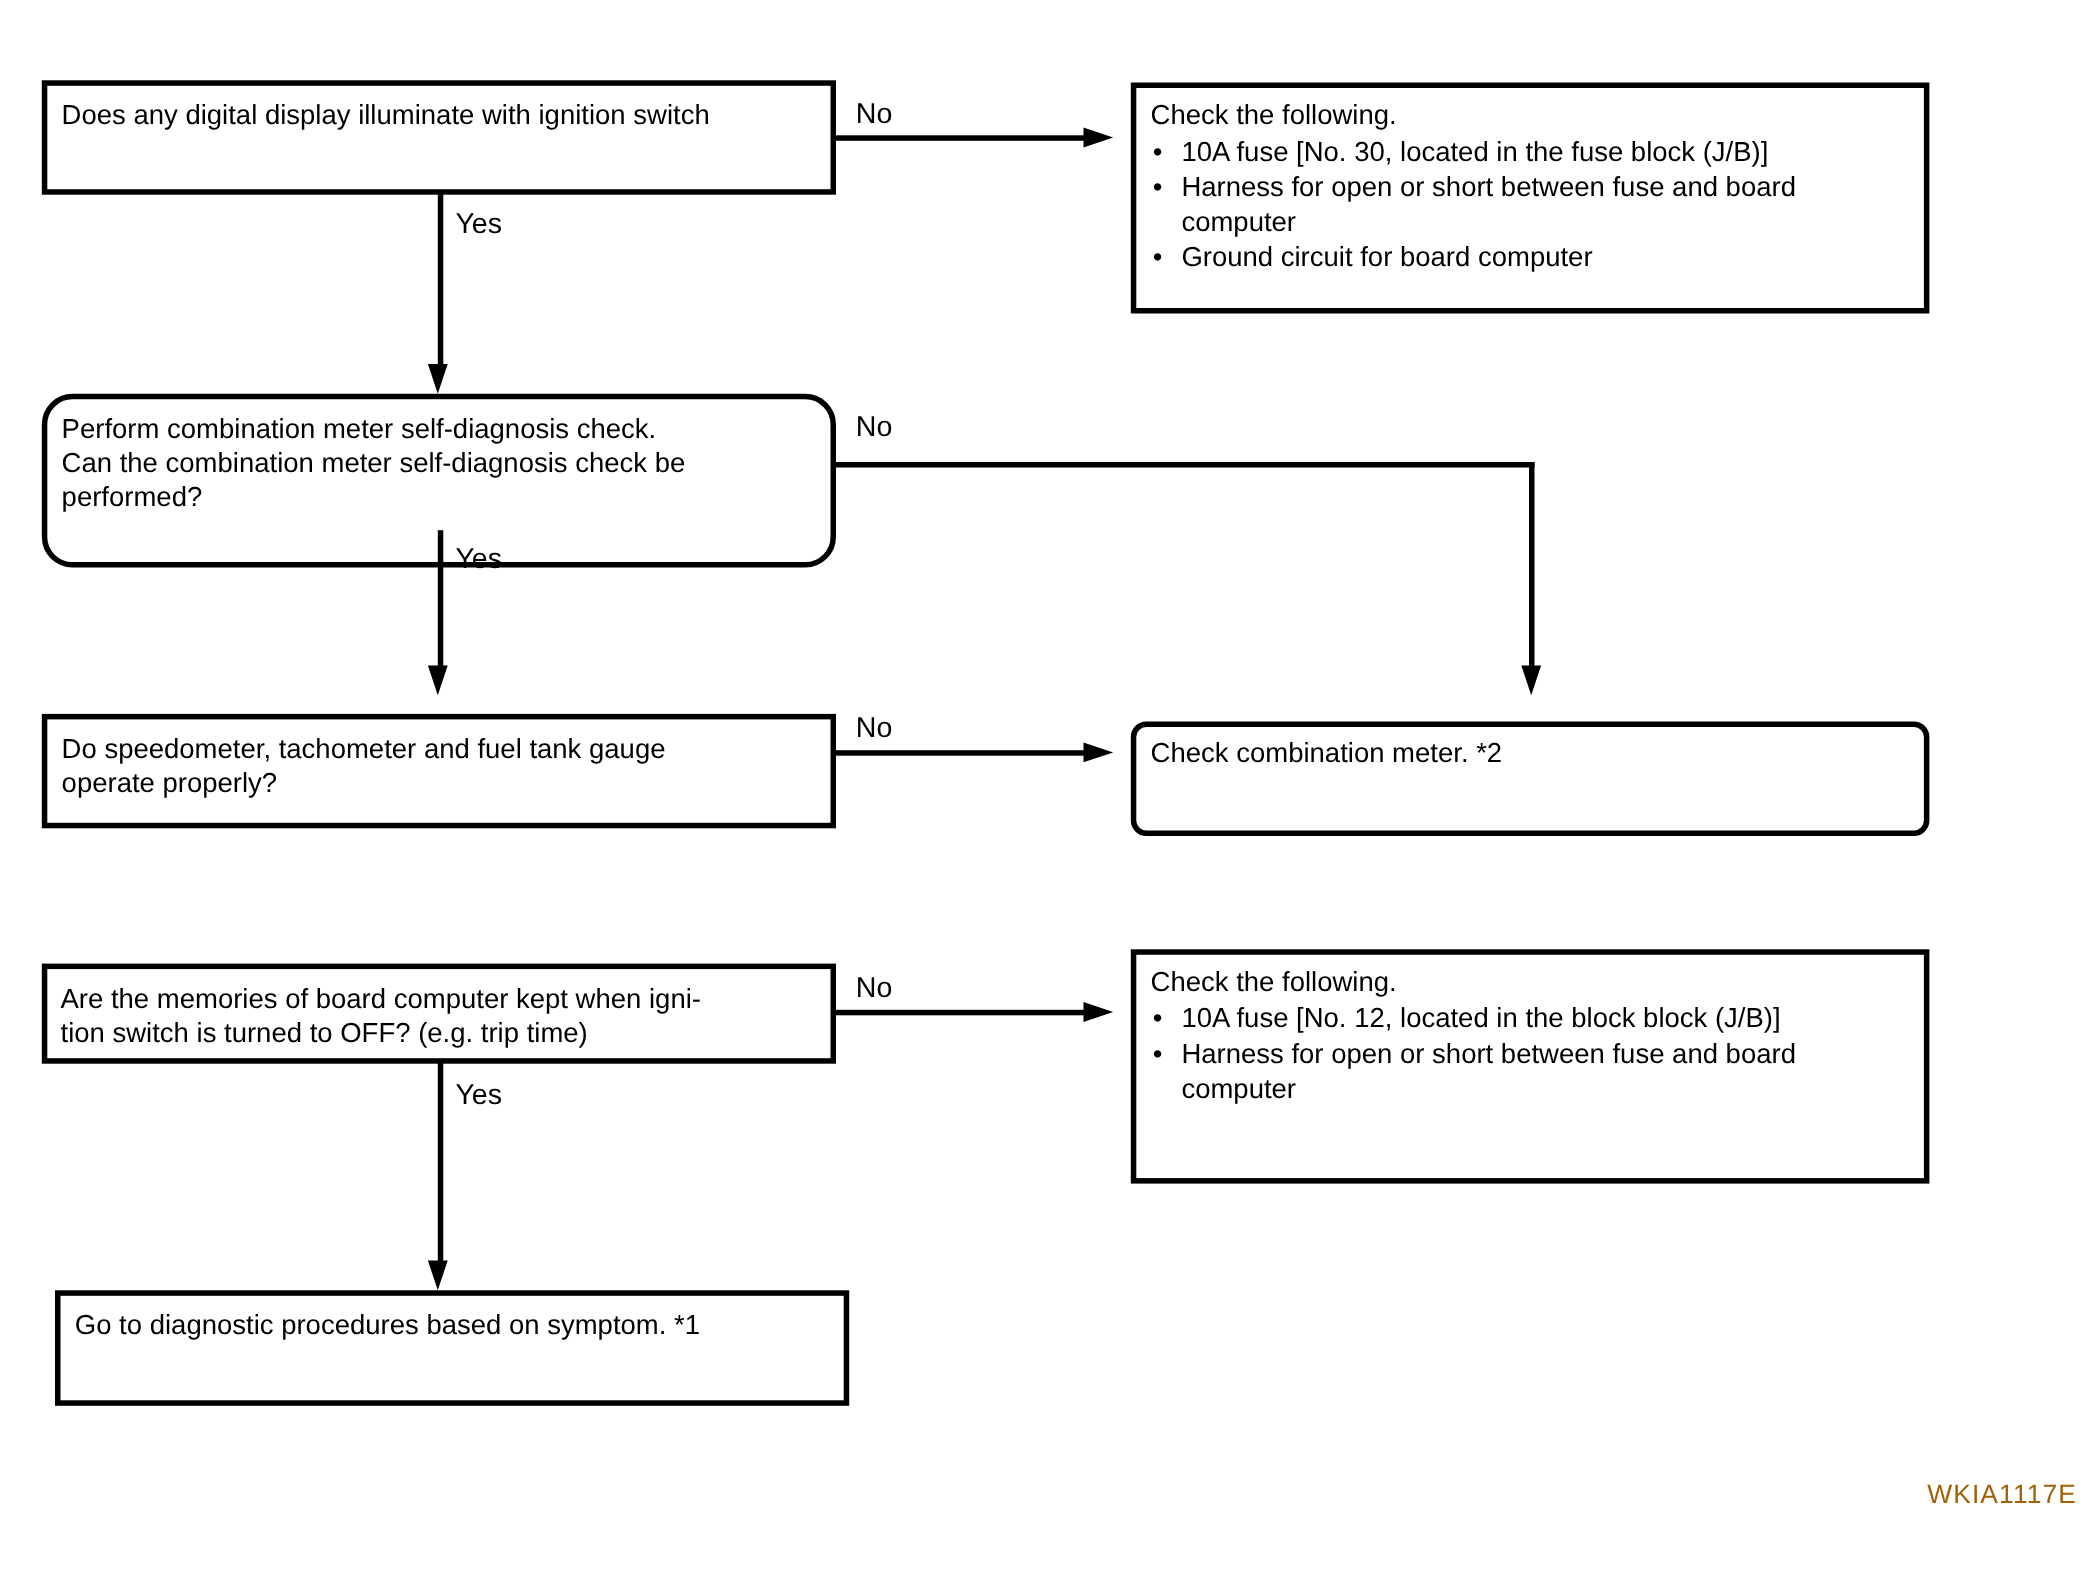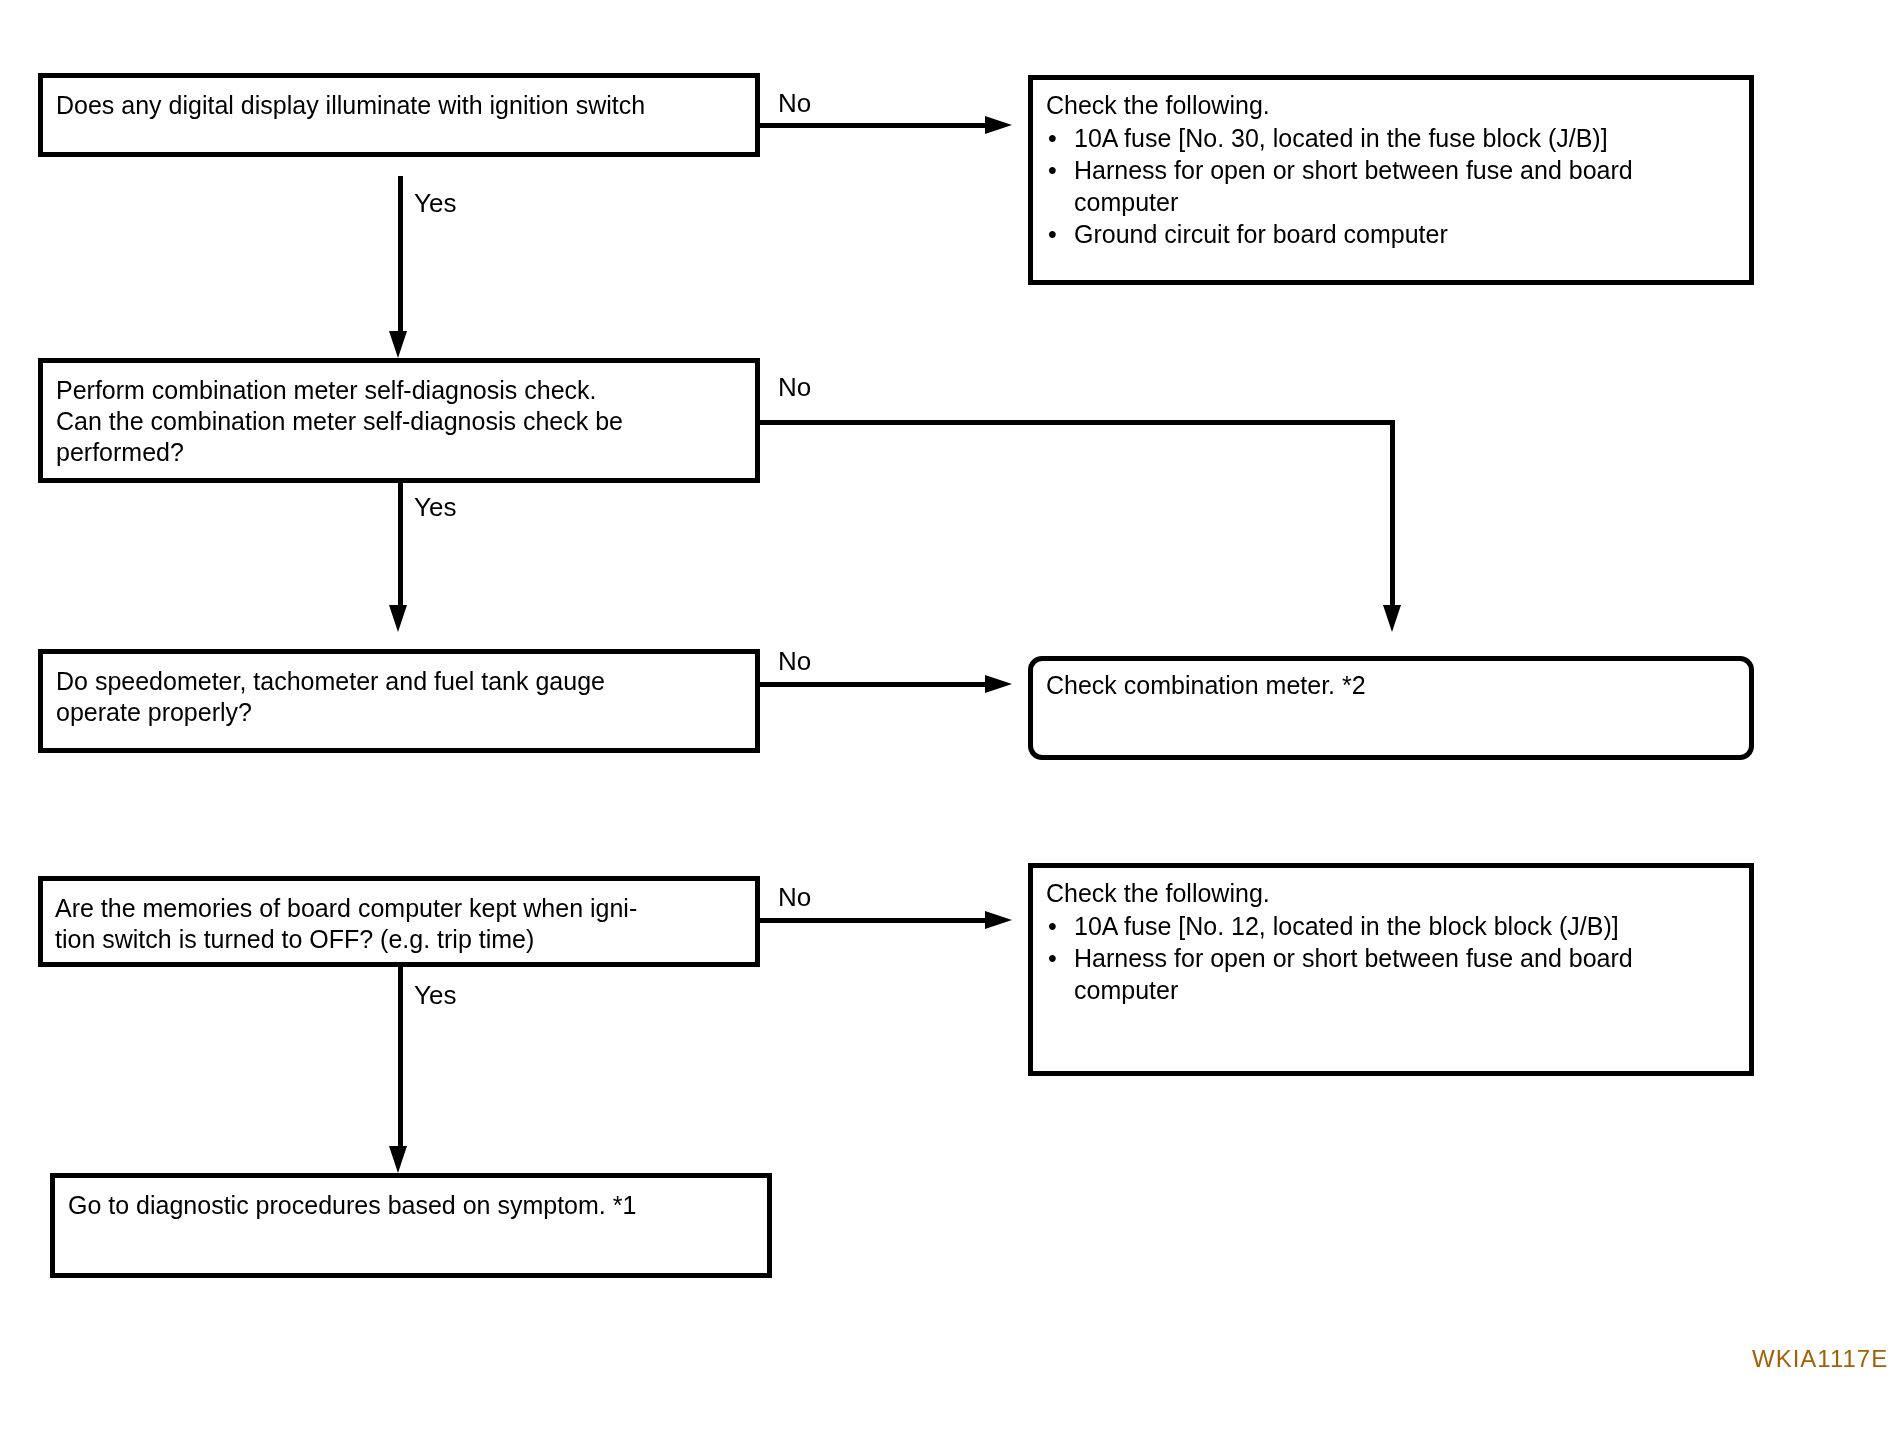--- a/index.html
+++ b/index.html
@@ -61,7 +61,7 @@
 
 <div class="canvas">
 
-  <div class="box qbox" style="top:73px; height:84px;">
+  <div class="box qbox" style="top:73px; height:104px;">
     <div class="tline">Does any digital display illuminate with ignition switch</div>
   </div>
 

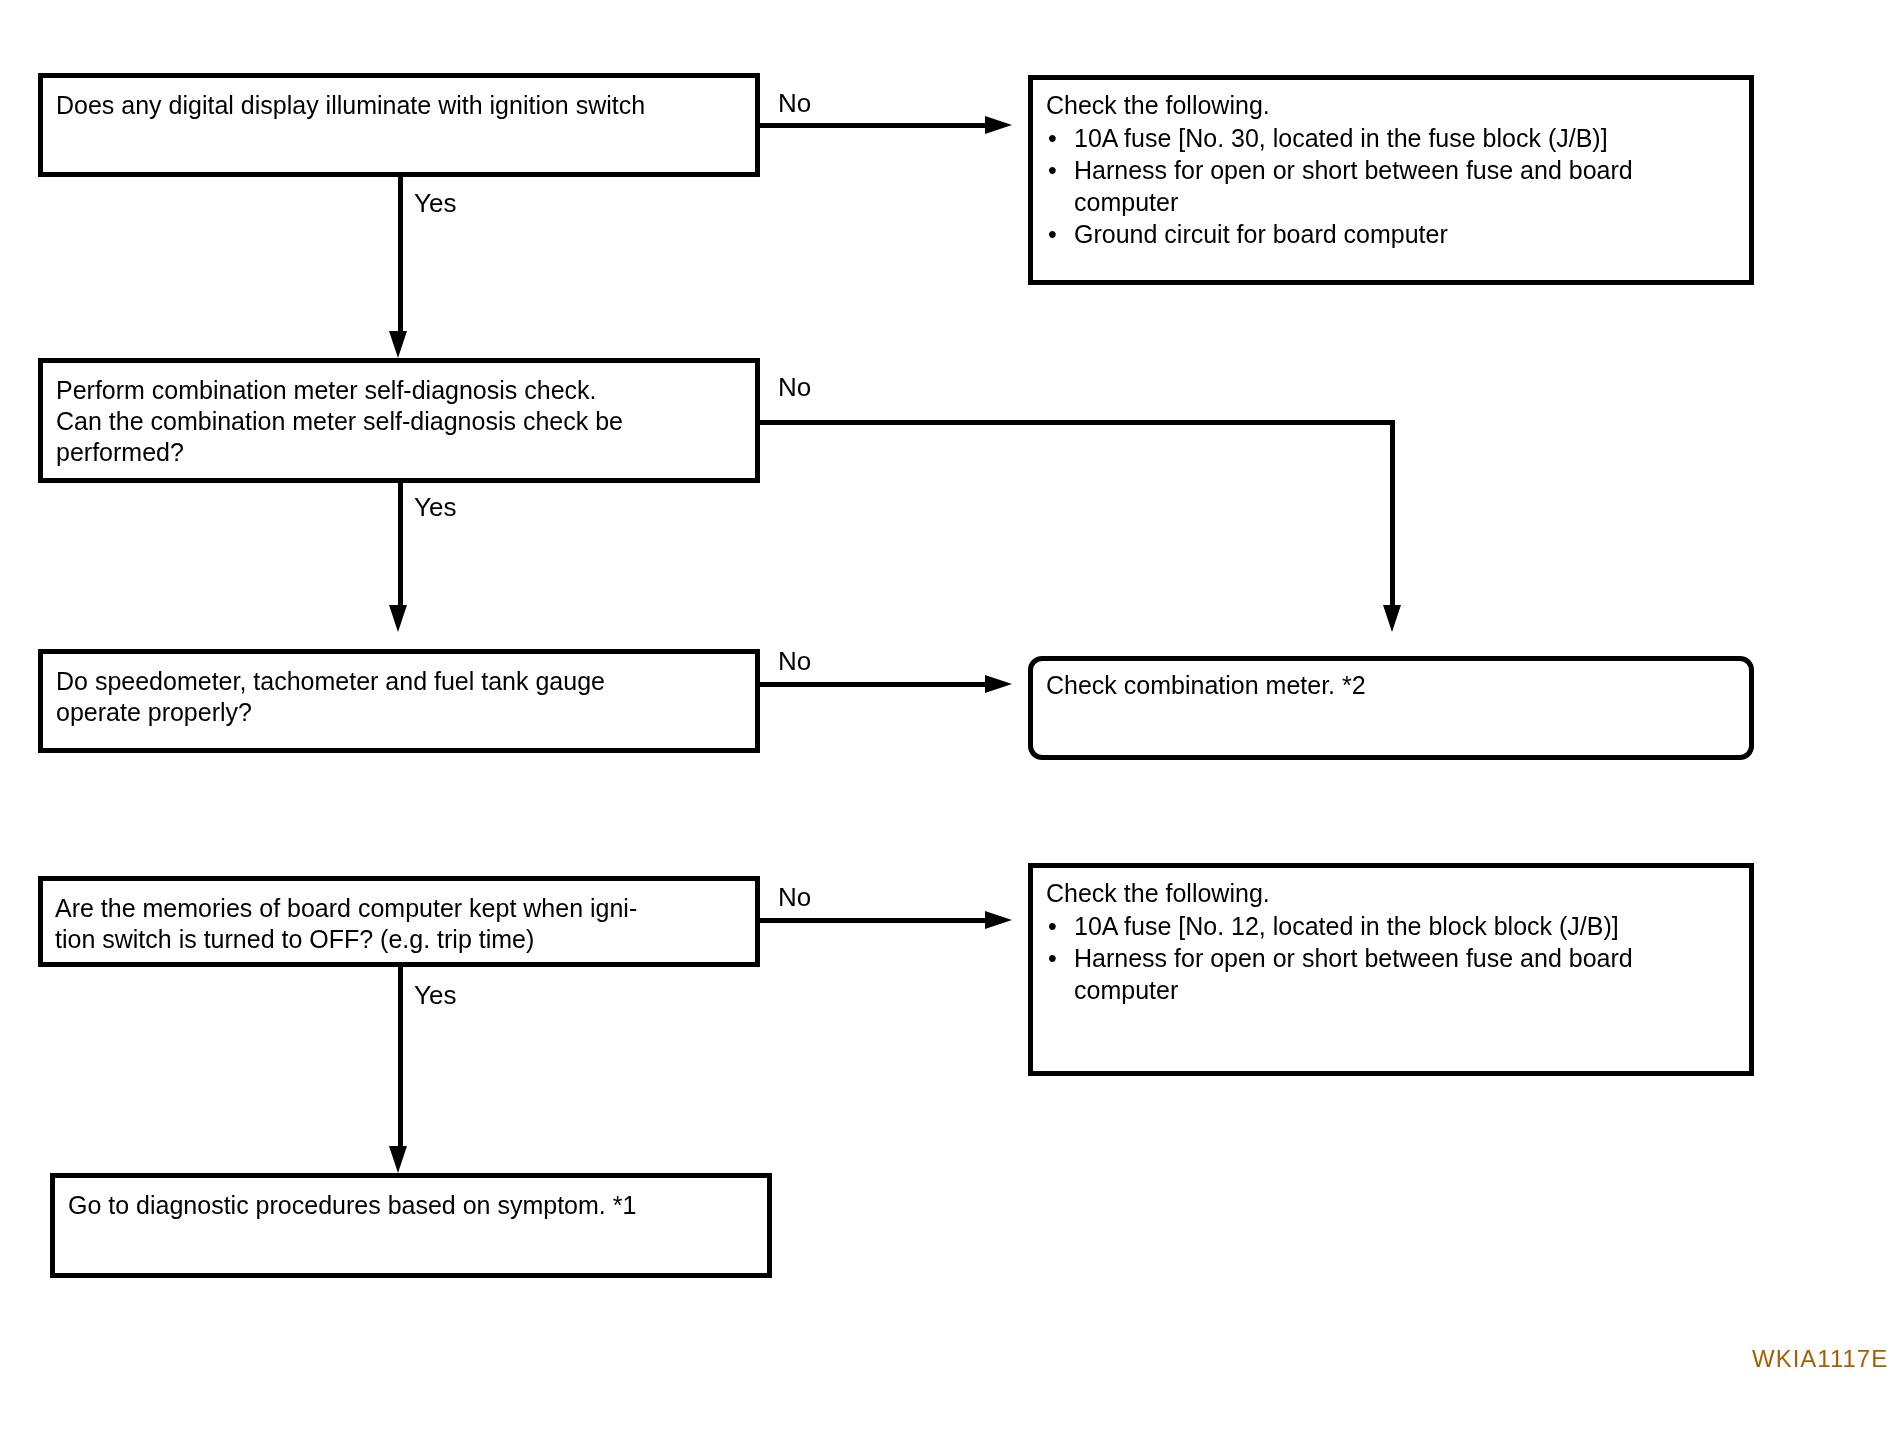--- a/index.html
+++ b/index.html
@@ -81,7 +81,7 @@
     </div>
   </div>
 
-  <div class="box qbox" style="top:358px; height:125px;">
+  <div class="box qbox" style="top:358px; height:158px;border-radius:28px;">
     <div class="tline">Perform combination meter self-diagnosis check.</div>
     <div class="tline">Can the combination meter self-diagnosis check be</div>
     <div class="tline">performed?</div>

